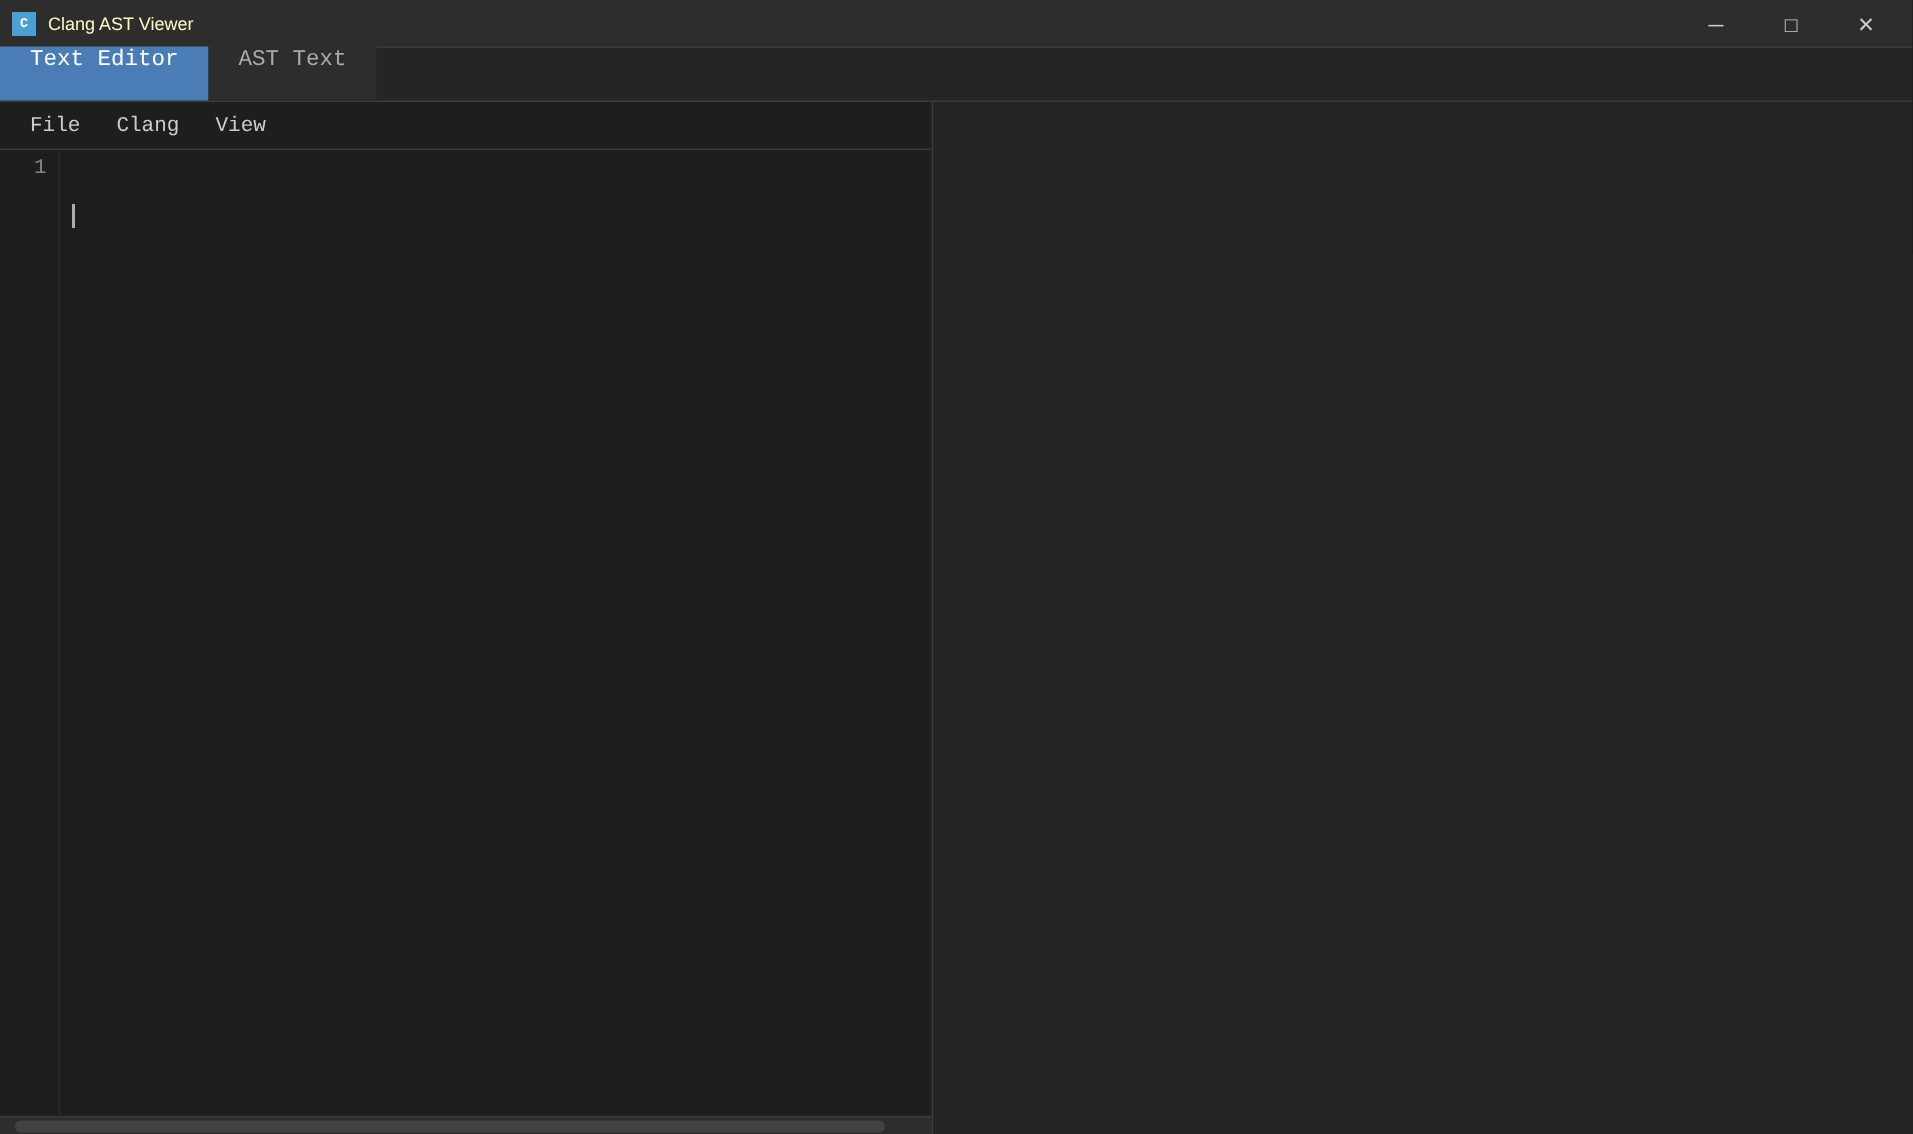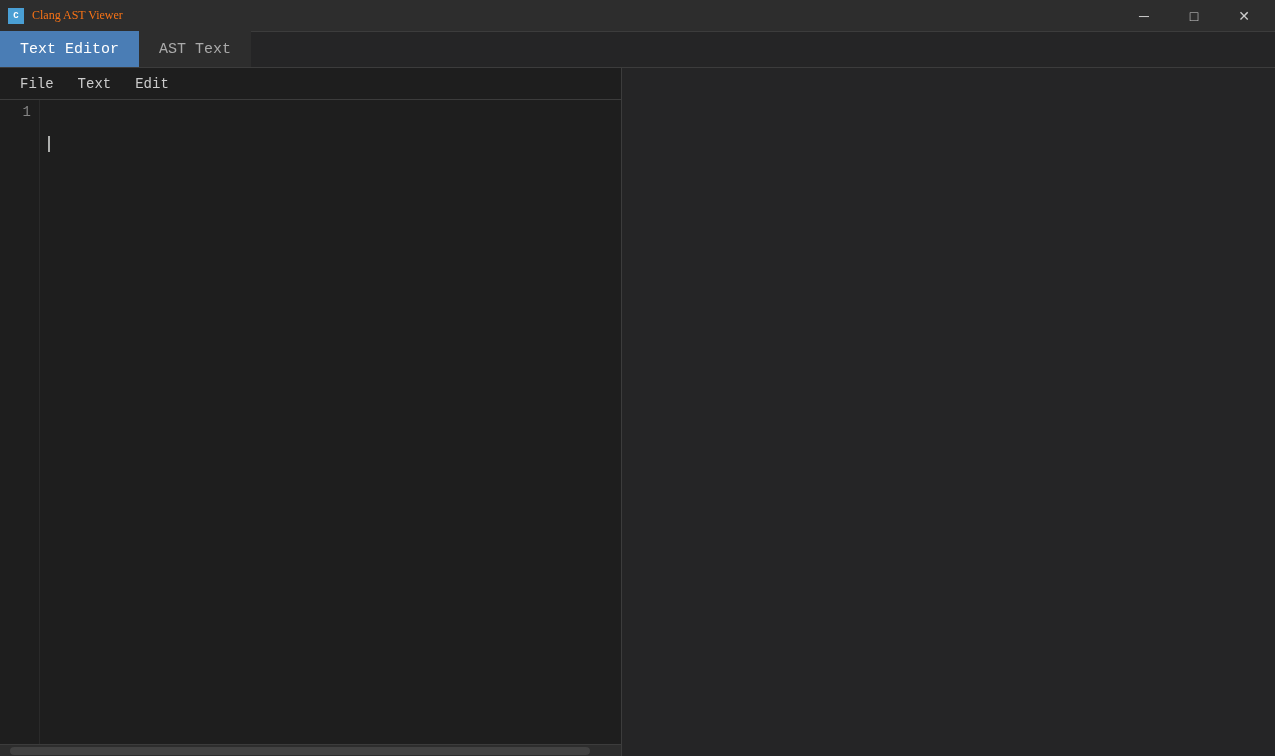--- a/index.html
+++ b/index.html
@@ -48,8 +48,8 @@
 
     .title-bar-title {
       font-size: 12px;
-      color: #f97316;
-      font-family: Liberation Serif, serif;
+      color: #fef9c3;
+      font-family: Liberation Sans, sans-serif;
     }
 
     .title-bar-controls {

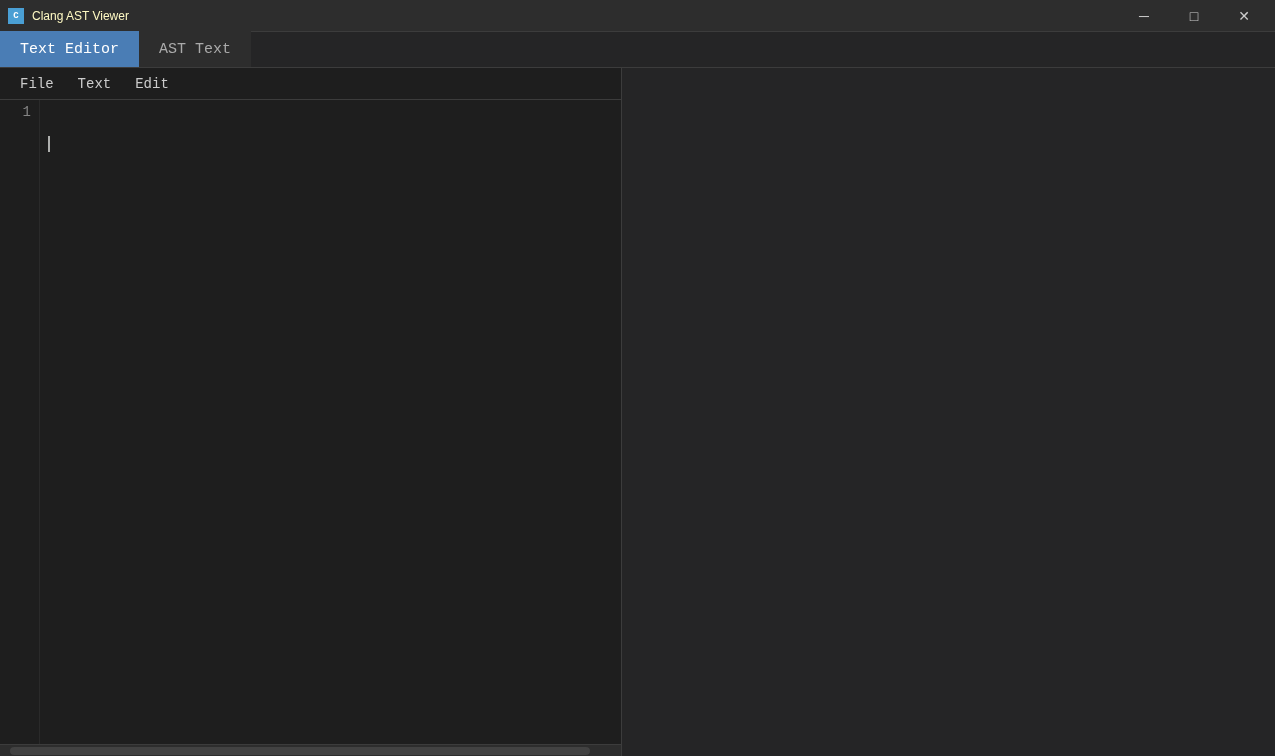--- a/index.html
+++ b/index.html
@@ -84,7 +84,6 @@
       height: 36px;
       padding: 0 20px;
       display: flex;
-      align-items: center;
       font-family: 'Courier New', Courier, monospace;
       font-size: 14px;
       cursor: pointer;

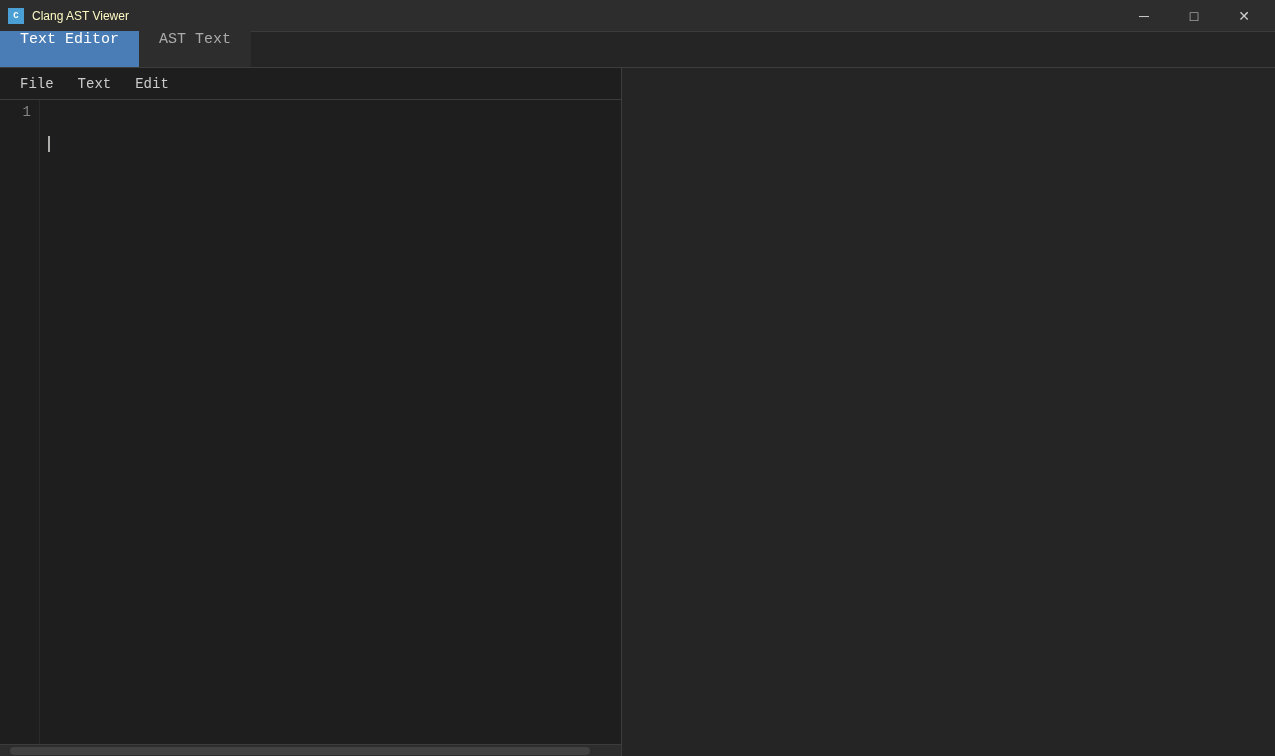--- a/index.html
+++ b/index.html
@@ -272,7 +272,7 @@
 
     <div class="menu-bar">
       <div class="menu-item">File</div>
-      <div class="menu-item">Text</div>
+      <div class="menu-item">Clang</div>
       <div class="menu-item">Edit</div>
     </div>
 

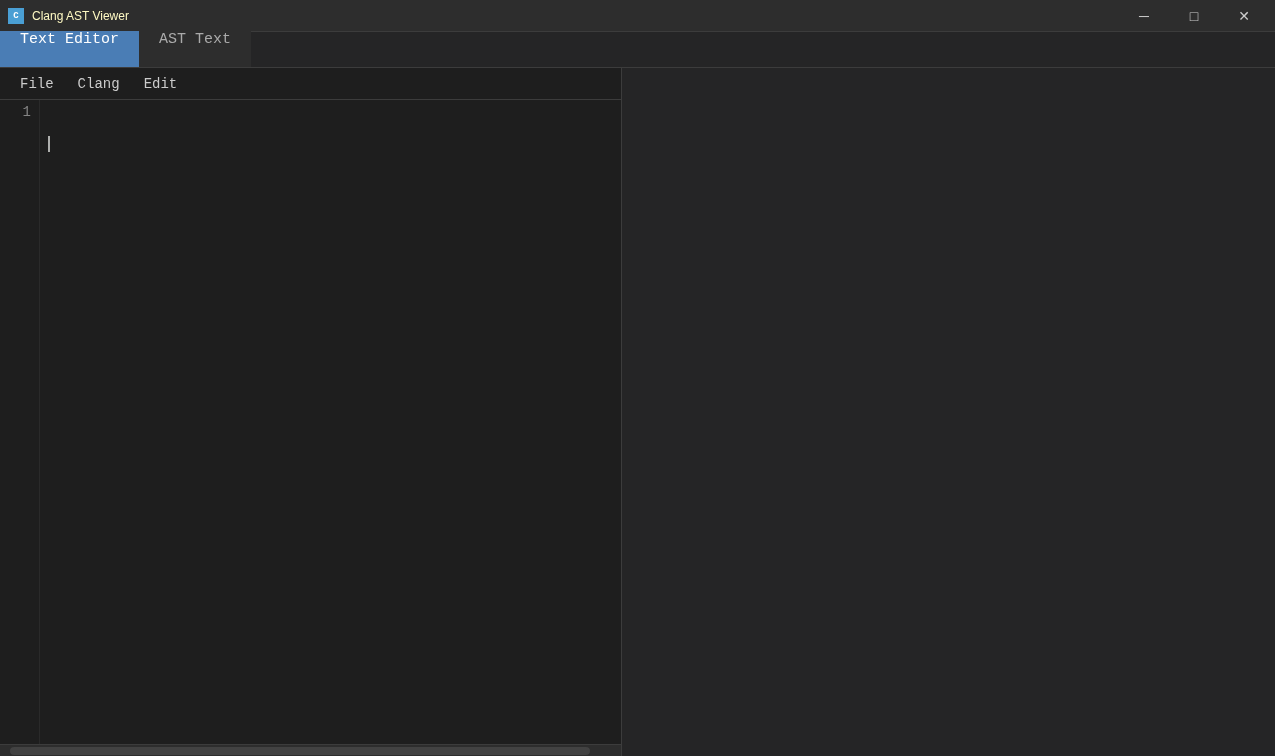--- a/index.html
+++ b/index.html
@@ -273,7 +273,7 @@
     <div class="menu-bar">
       <div class="menu-item">File</div>
       <div class="menu-item">Clang</div>
-      <div class="menu-item">Edit</div>
+      <div class="menu-item">View</div>
     </div>
 
 

